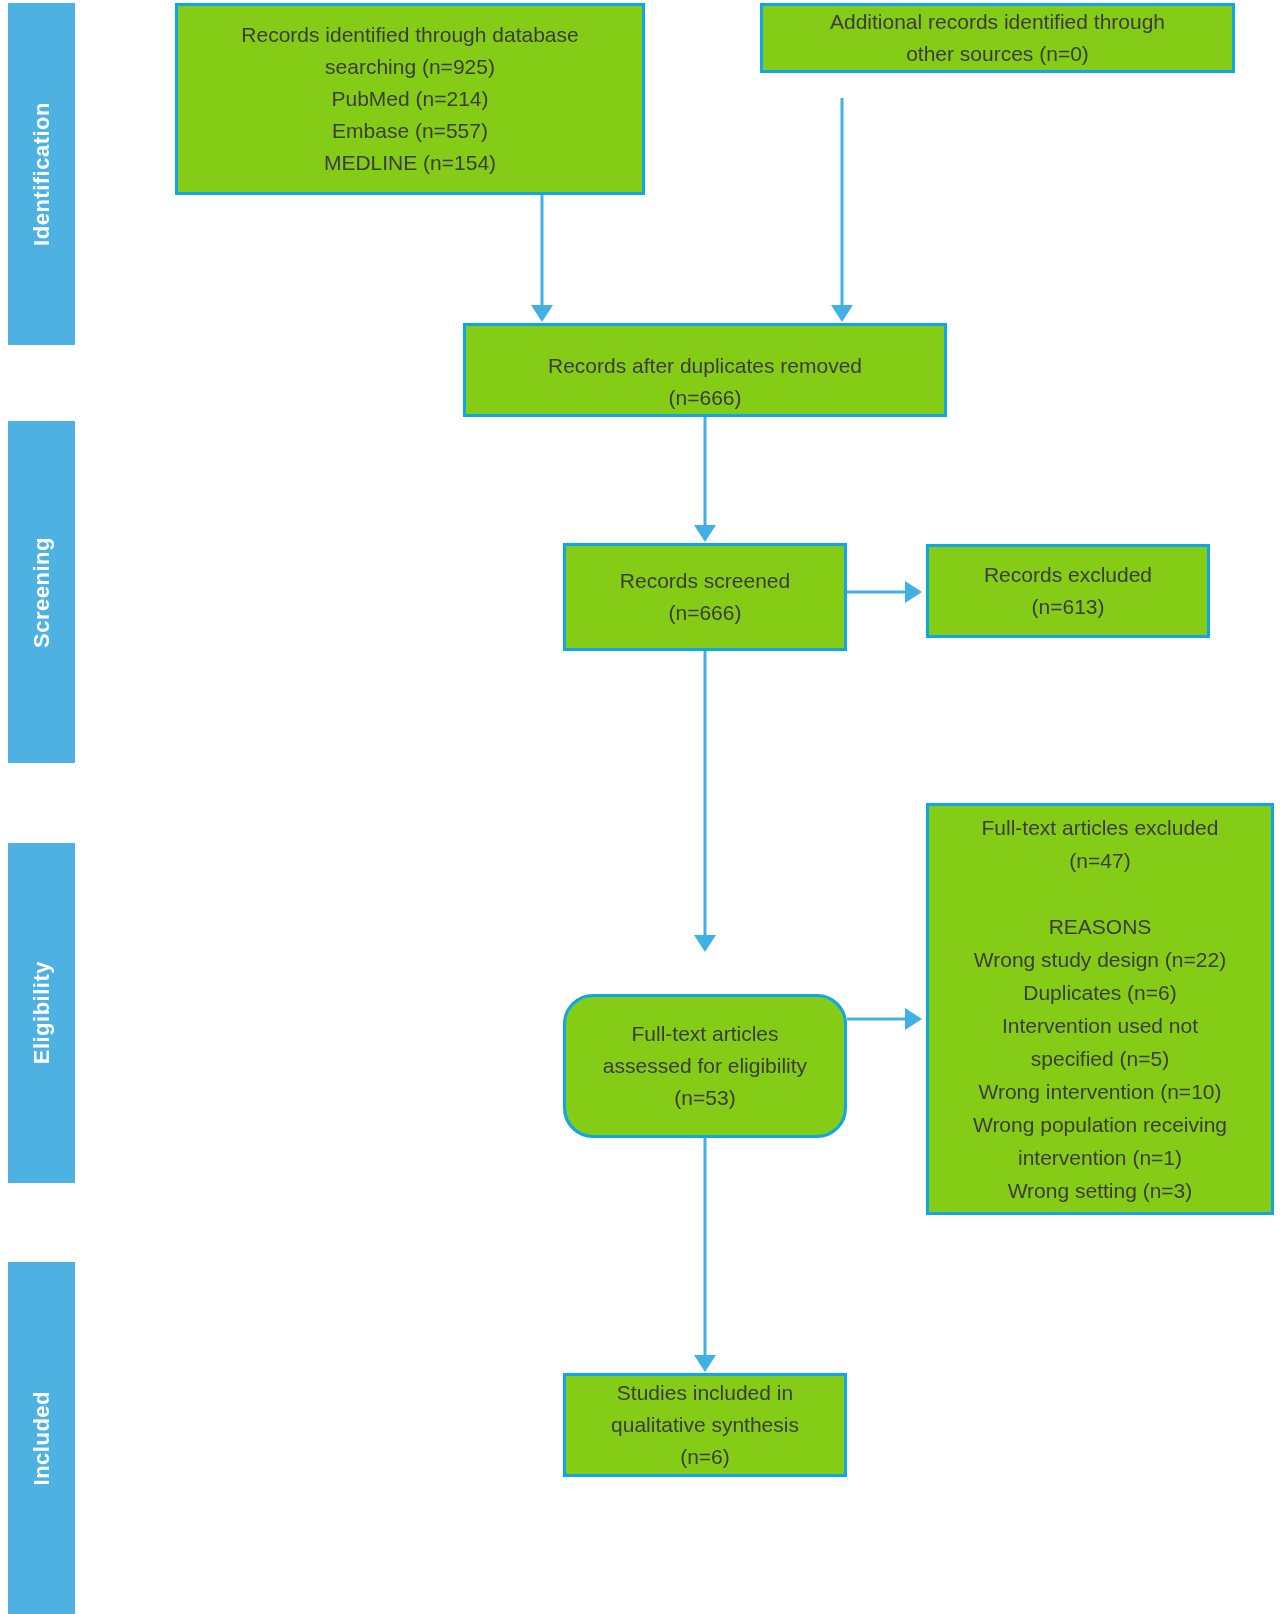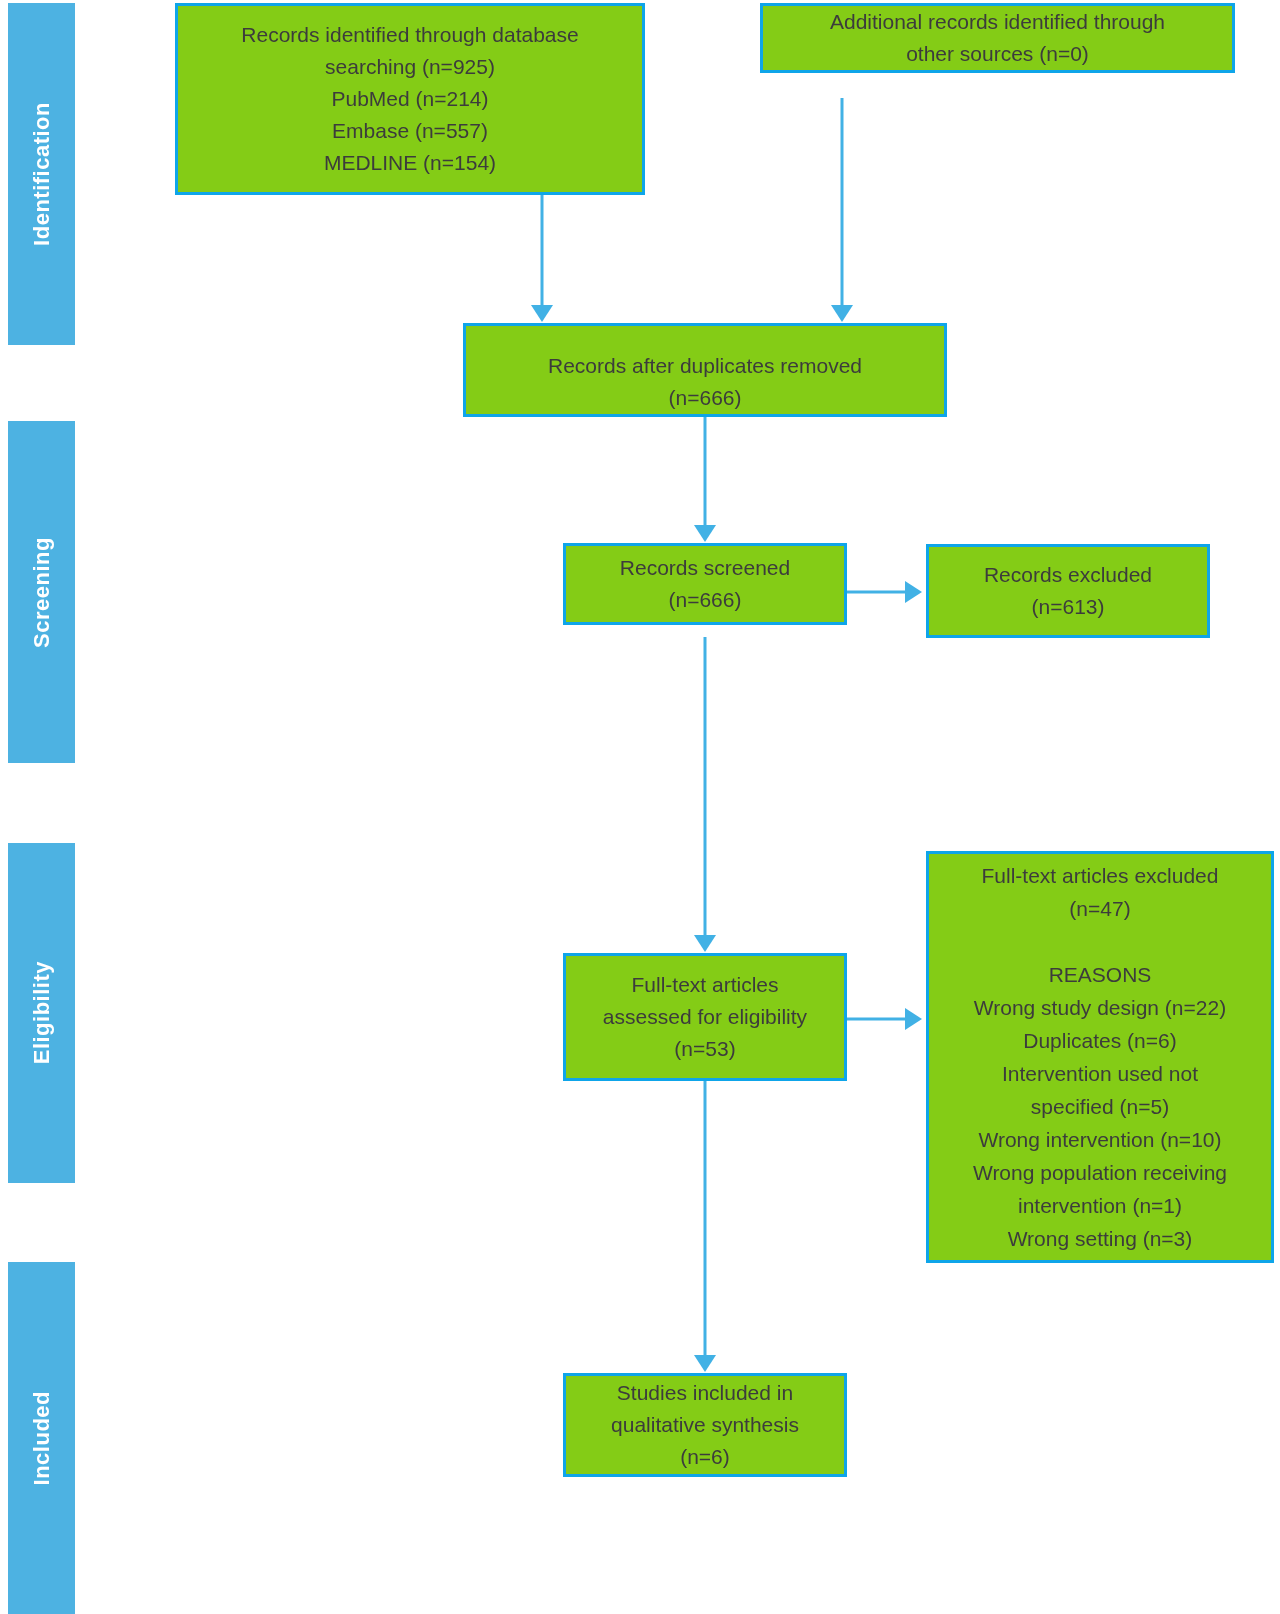--- a/index.html
+++ b/index.html
@@ -62,7 +62,7 @@
   #box-identified        { left: 175px; top: 3px;    width: 470px; height: 192px; }
   #box-additional        { left: 760px; top: 3px;    width: 475px; height: 70px;  }
   #box-deduped           { left: 463px; top: 323px;  width: 484px; height: 94px; align-items: flex-end;  }
-  #box-screened          { left: 563px; top: 543px;  width: 284px; height: 82px;  }
+  #box-screened          { left: 563px; top: 543px;  width: 284px; height: 108px;  }
   #box-excluded          { left: 926px; top: 544px;  width: 284px; height: 94px;  }
   #box-fulltext          { left: 563px; top: 953px;  width: 284px; height: 128px; }
   #box-fulltext-excluded { left: 926px; top: 803px;  width: 348px; height: 412px; margin-top: 48px; }

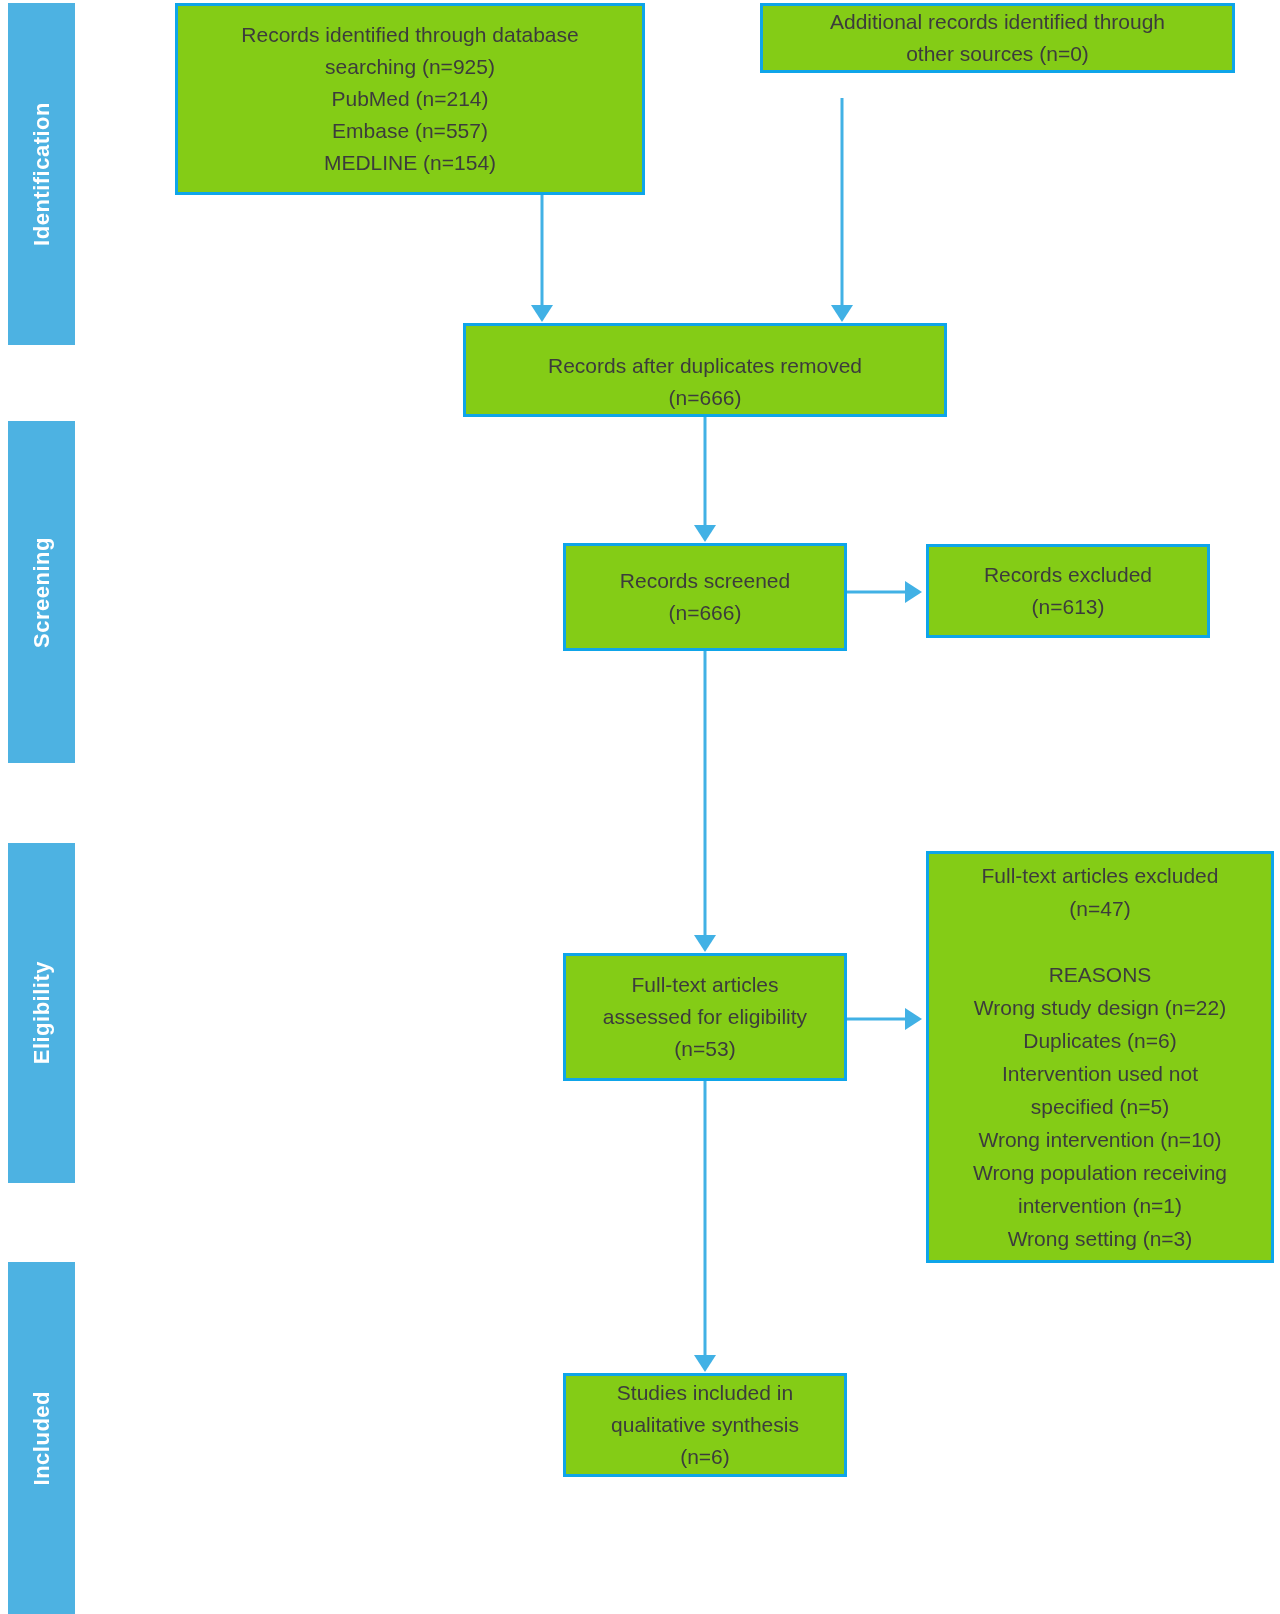--- a/index.html
+++ b/index.html
@@ -65,7 +65,7 @@
   #box-screened          { left: 563px; top: 543px;  width: 284px; height: 108px;  }
   #box-excluded          { left: 926px; top: 544px;  width: 284px; height: 94px;  }
   #box-fulltext          { left: 563px; top: 953px;  width: 284px; height: 128px; }
-  #box-fulltext-excluded { left: 926px; top: 803px;  width: 348px; height: 412px; margin-top: 48px; }
+  #box-fulltext-excluded { left: 926px; top: 803px;  width: 348px; height: 412px; }
   #box-fulltext-excluded span { line-height: 33px; }
   #box-included          { left: 563px; top: 1373px; width: 284px; height: 104px; }
 </style>

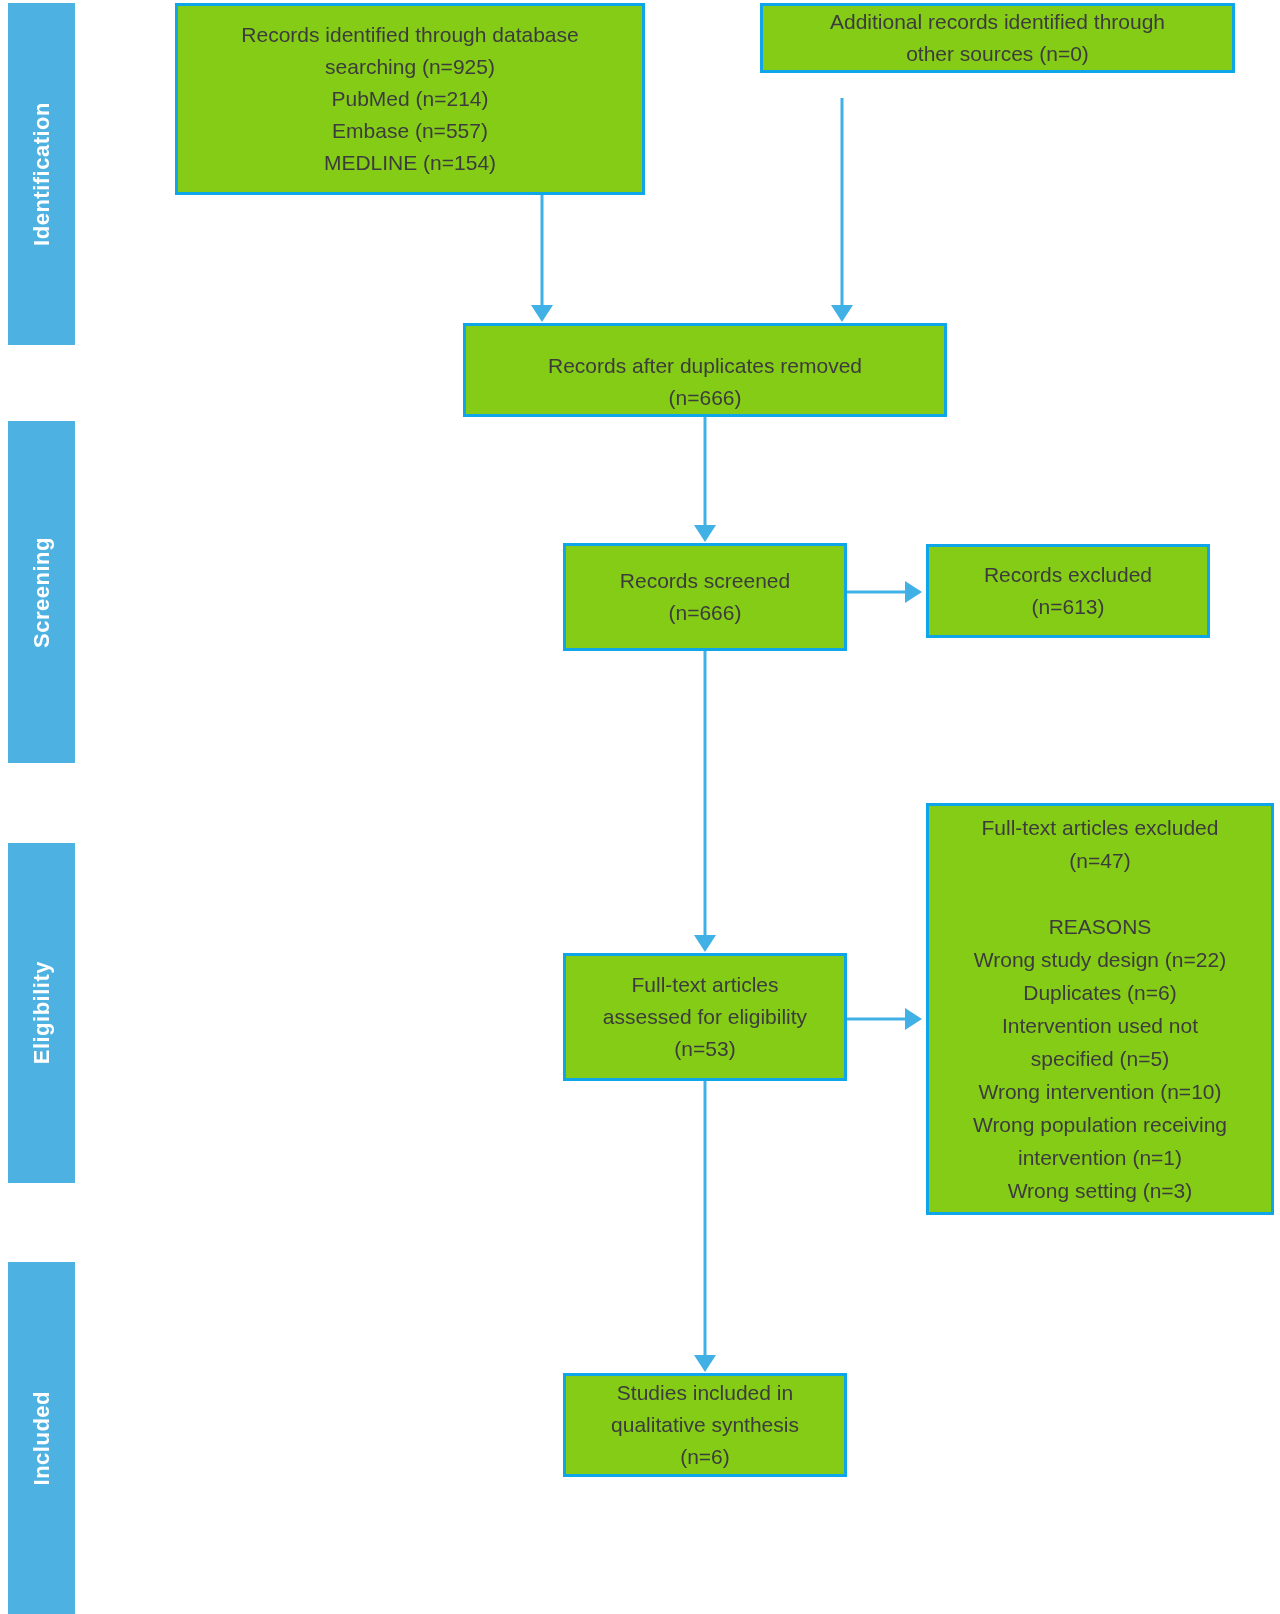--- a/index.html
+++ b/index.html
@@ -64,7 +64,7 @@
   #box-deduped           { left: 463px; top: 323px;  width: 484px; height: 94px; align-items: flex-end;  }
   #box-screened          { left: 563px; top: 543px;  width: 284px; height: 108px;  }
   #box-excluded          { left: 926px; top: 544px;  width: 284px; height: 94px;  }
-  #box-fulltext          { left: 563px; top: 953px;  width: 284px; height: 128px; }
+  #box-fulltext          { left: 563px; top: 994px;  width: 284px; height: 144px; border-radius: 30px; }
   #box-fulltext-excluded { left: 926px; top: 803px;  width: 348px; height: 412px; }
   #box-fulltext-excluded span { line-height: 33px; }
   #box-included          { left: 563px; top: 1373px; width: 284px; height: 104px; }

